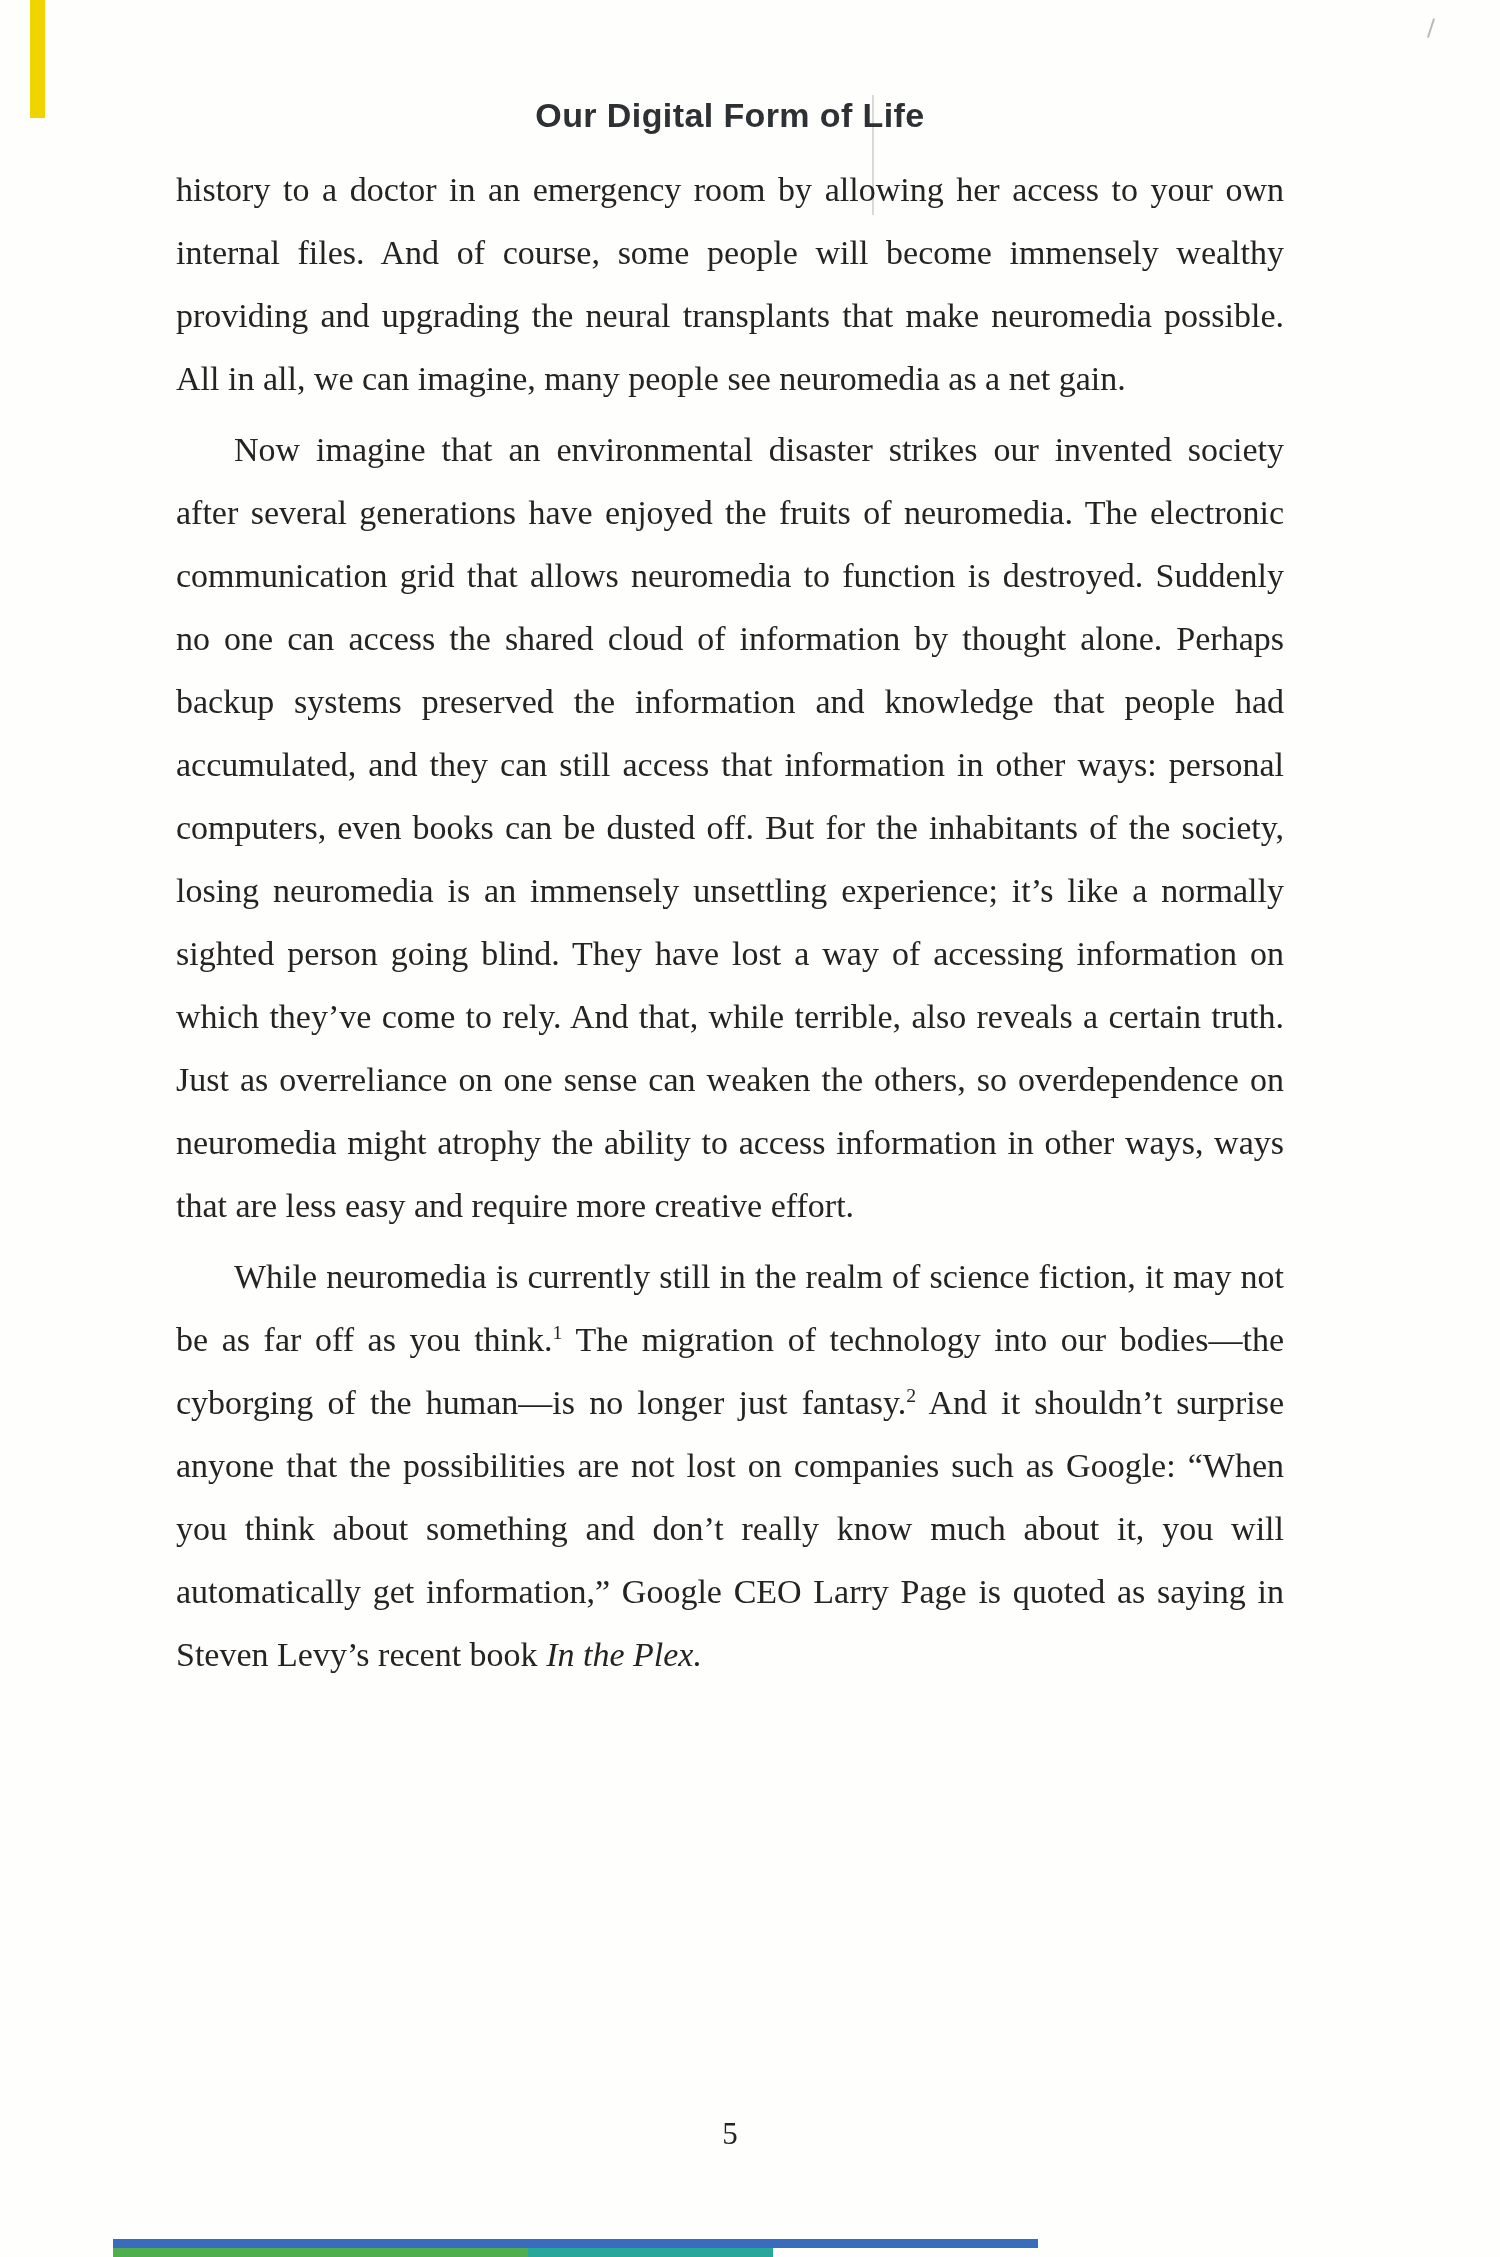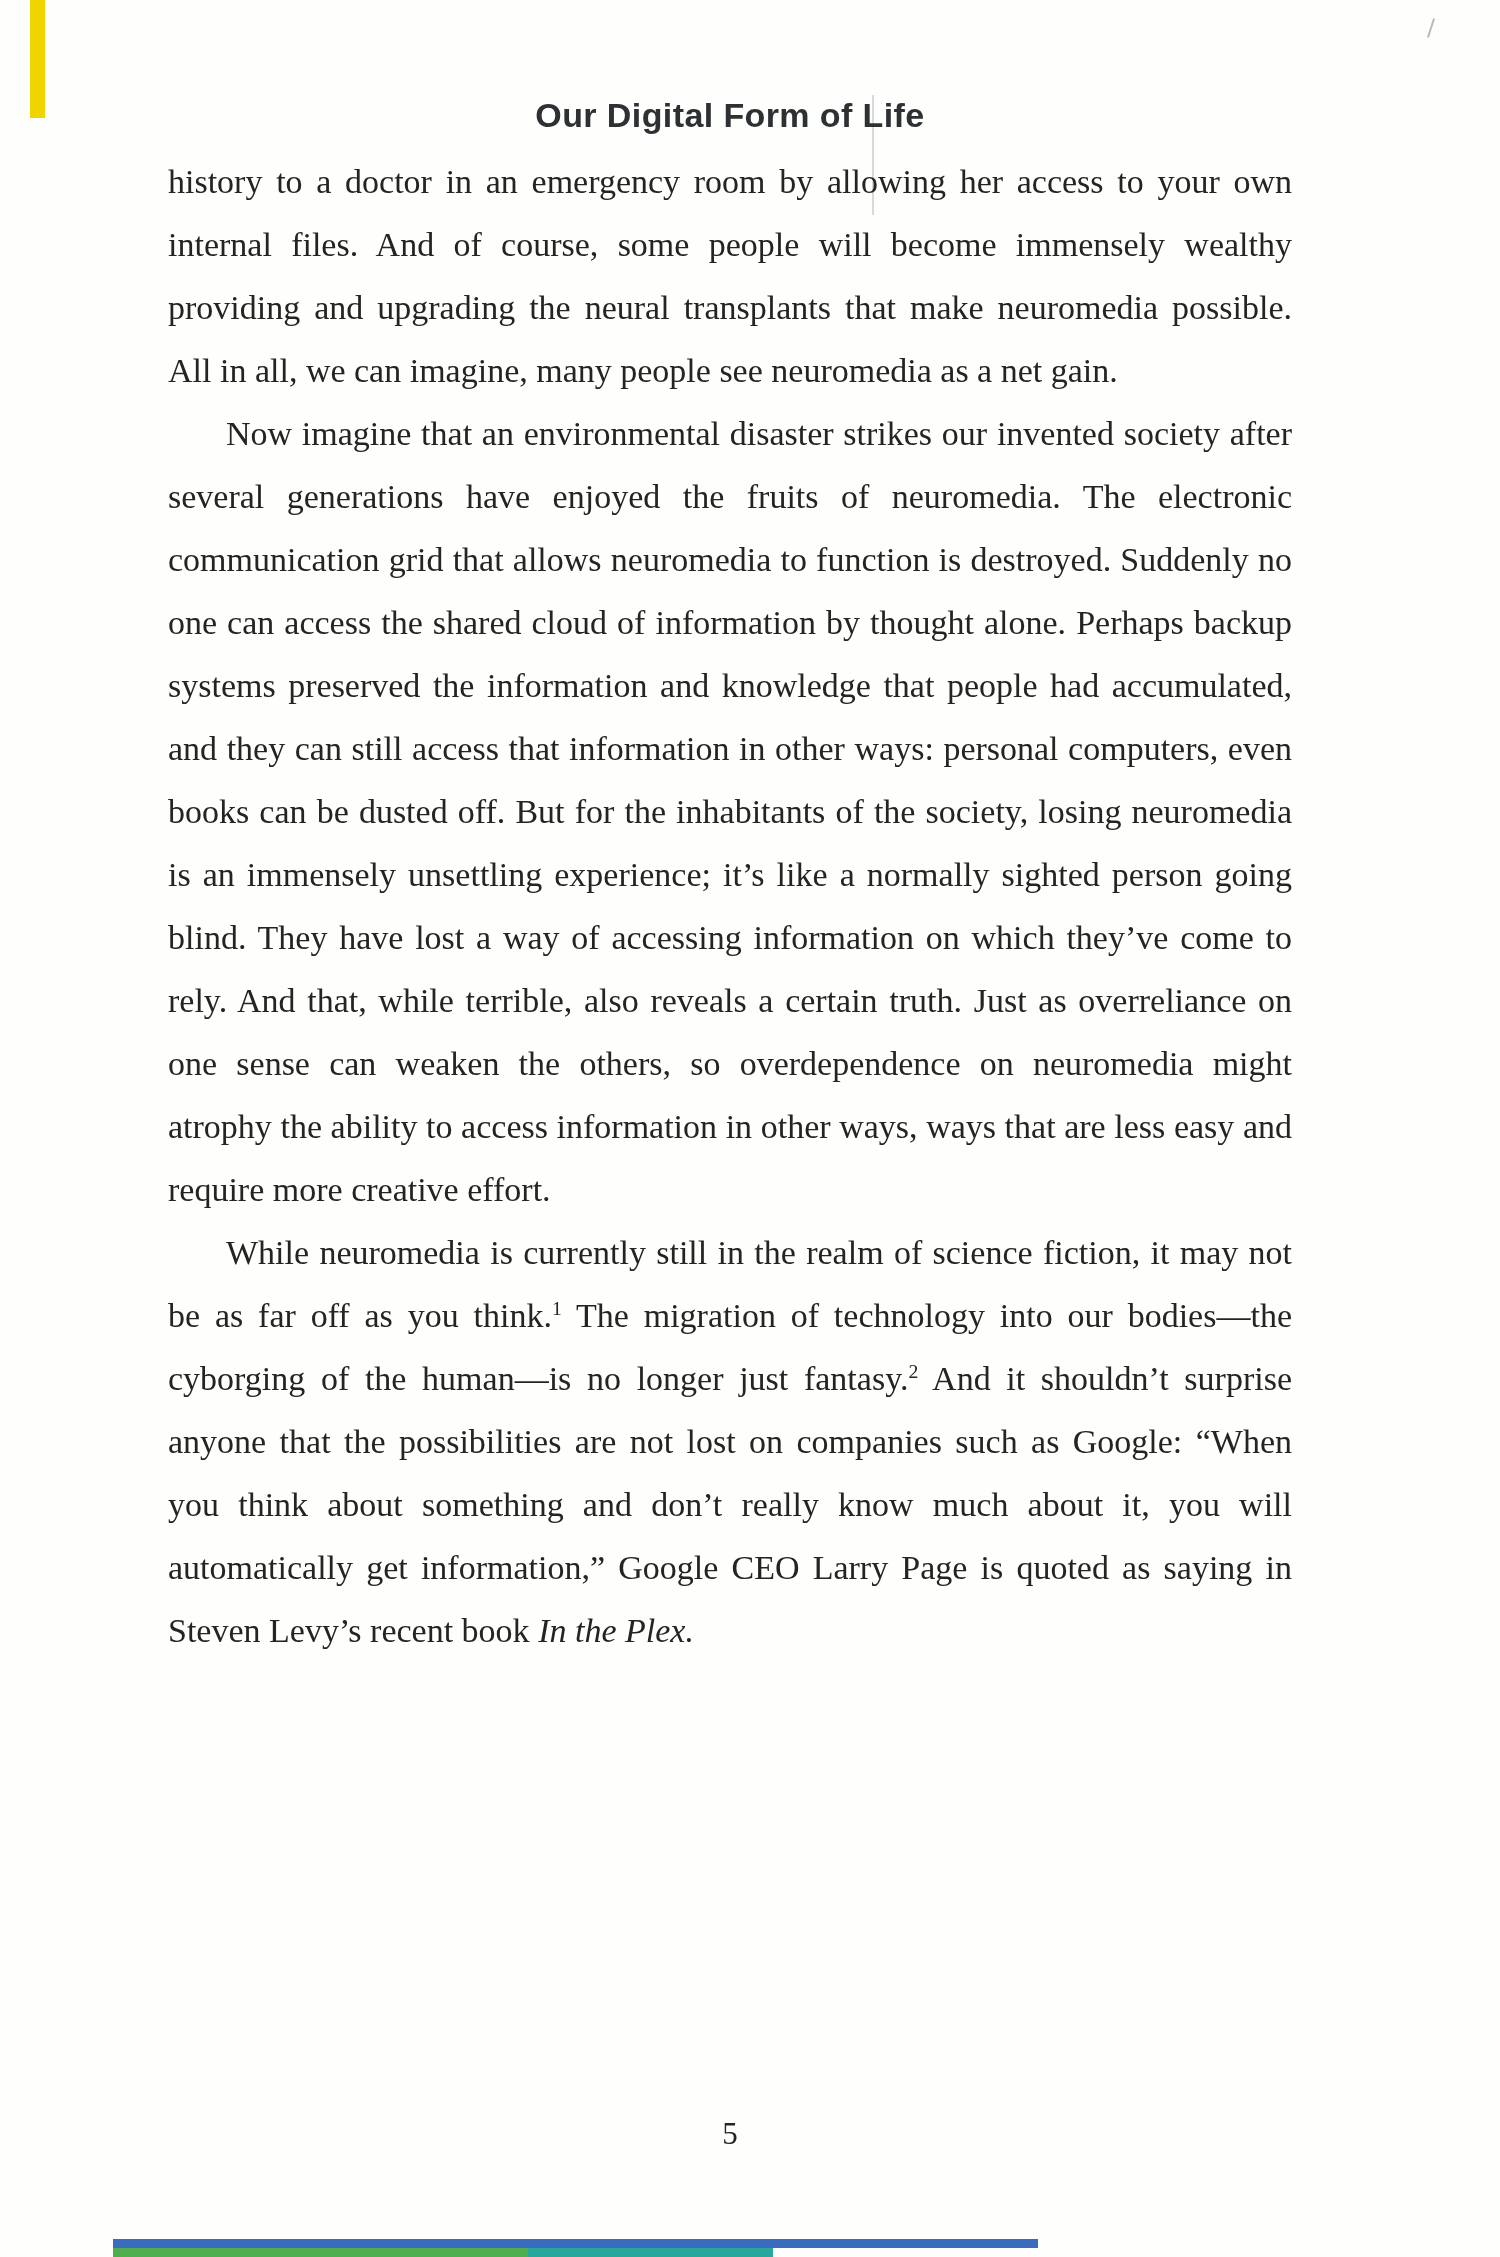--- a/index.html
+++ b/index.html
@@ -34,7 +34,7 @@
     color: #262420;
     text-align: justify;
   }
-  .body-text p { margin: 0; }
+  .body-text p { margin: 8px; }
   .body-text p.indent { text-indent: 58px; }
   .body-text sup {
     font-size: 58%;

